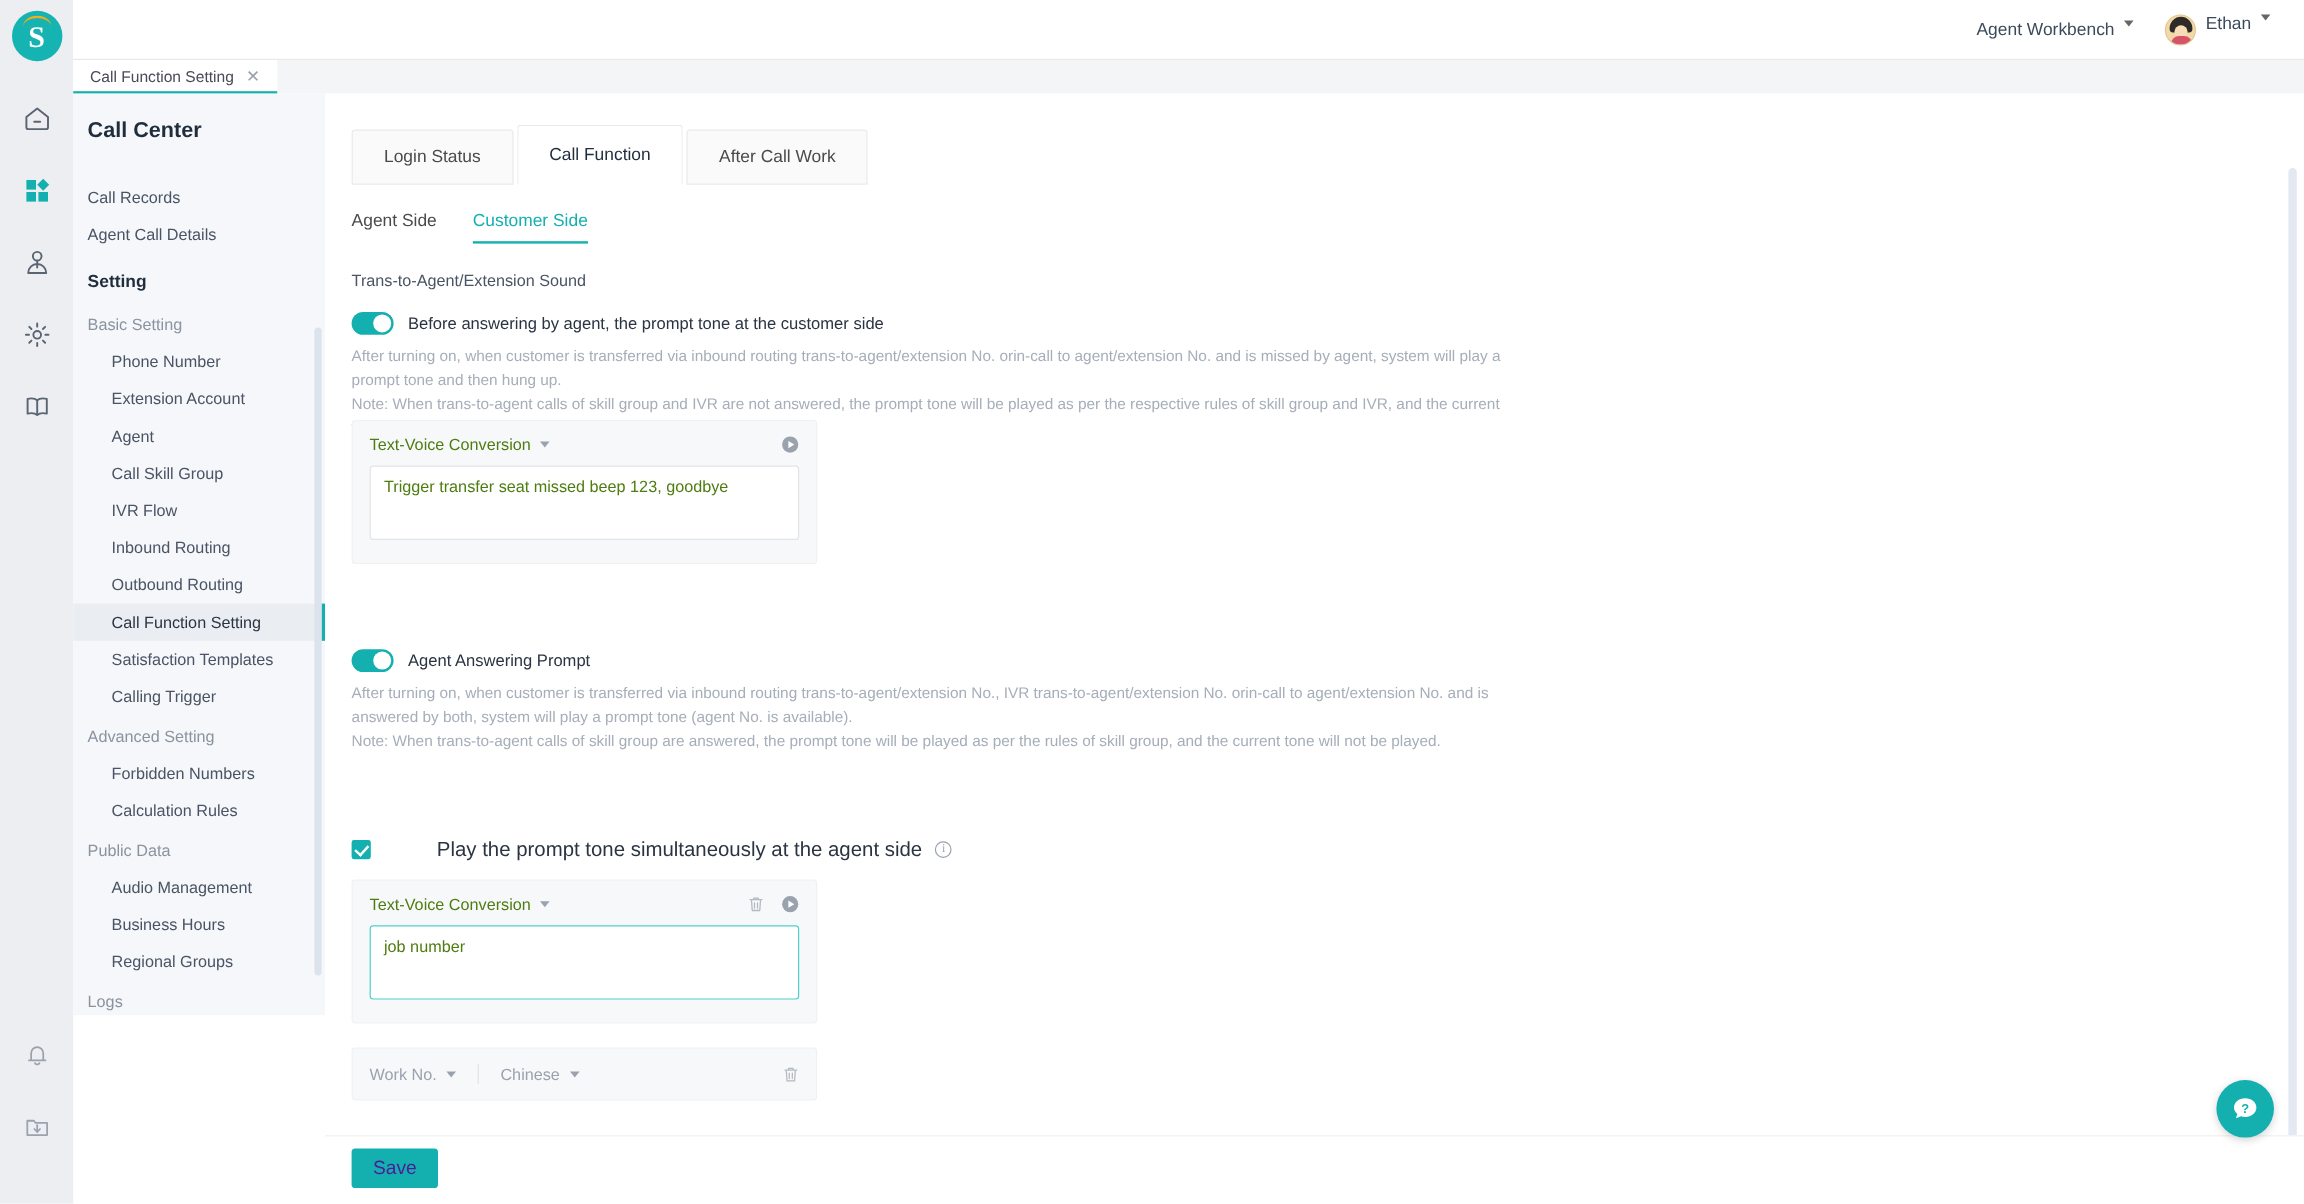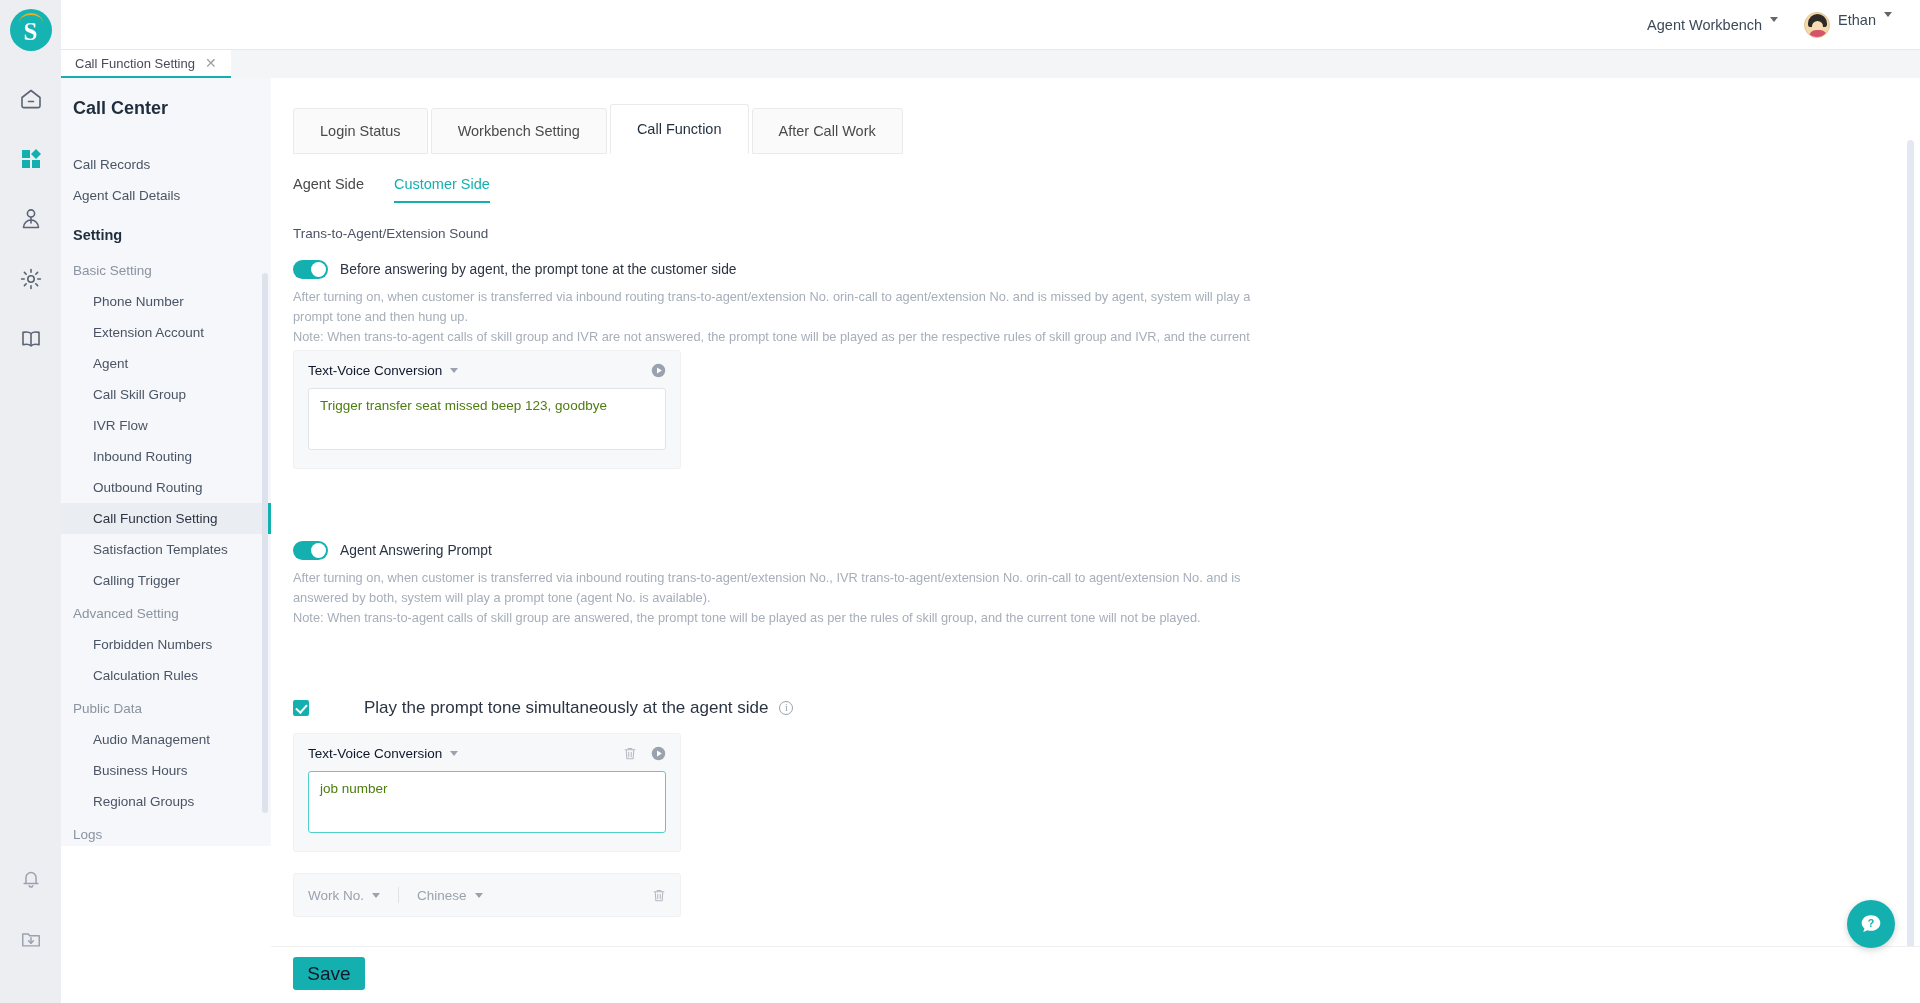--- a/index.html
+++ b/index.html
@@ -445,9 +445,6 @@
   <div id="toptabs">
     <div class="top-tab">
       <span>Login Status</span>
-    </div>
-    <div class="top-tab">
-      <span>Workbench Setting</span>
     </div>
     <div class="top-tab active">
       <span>Call Function</span>

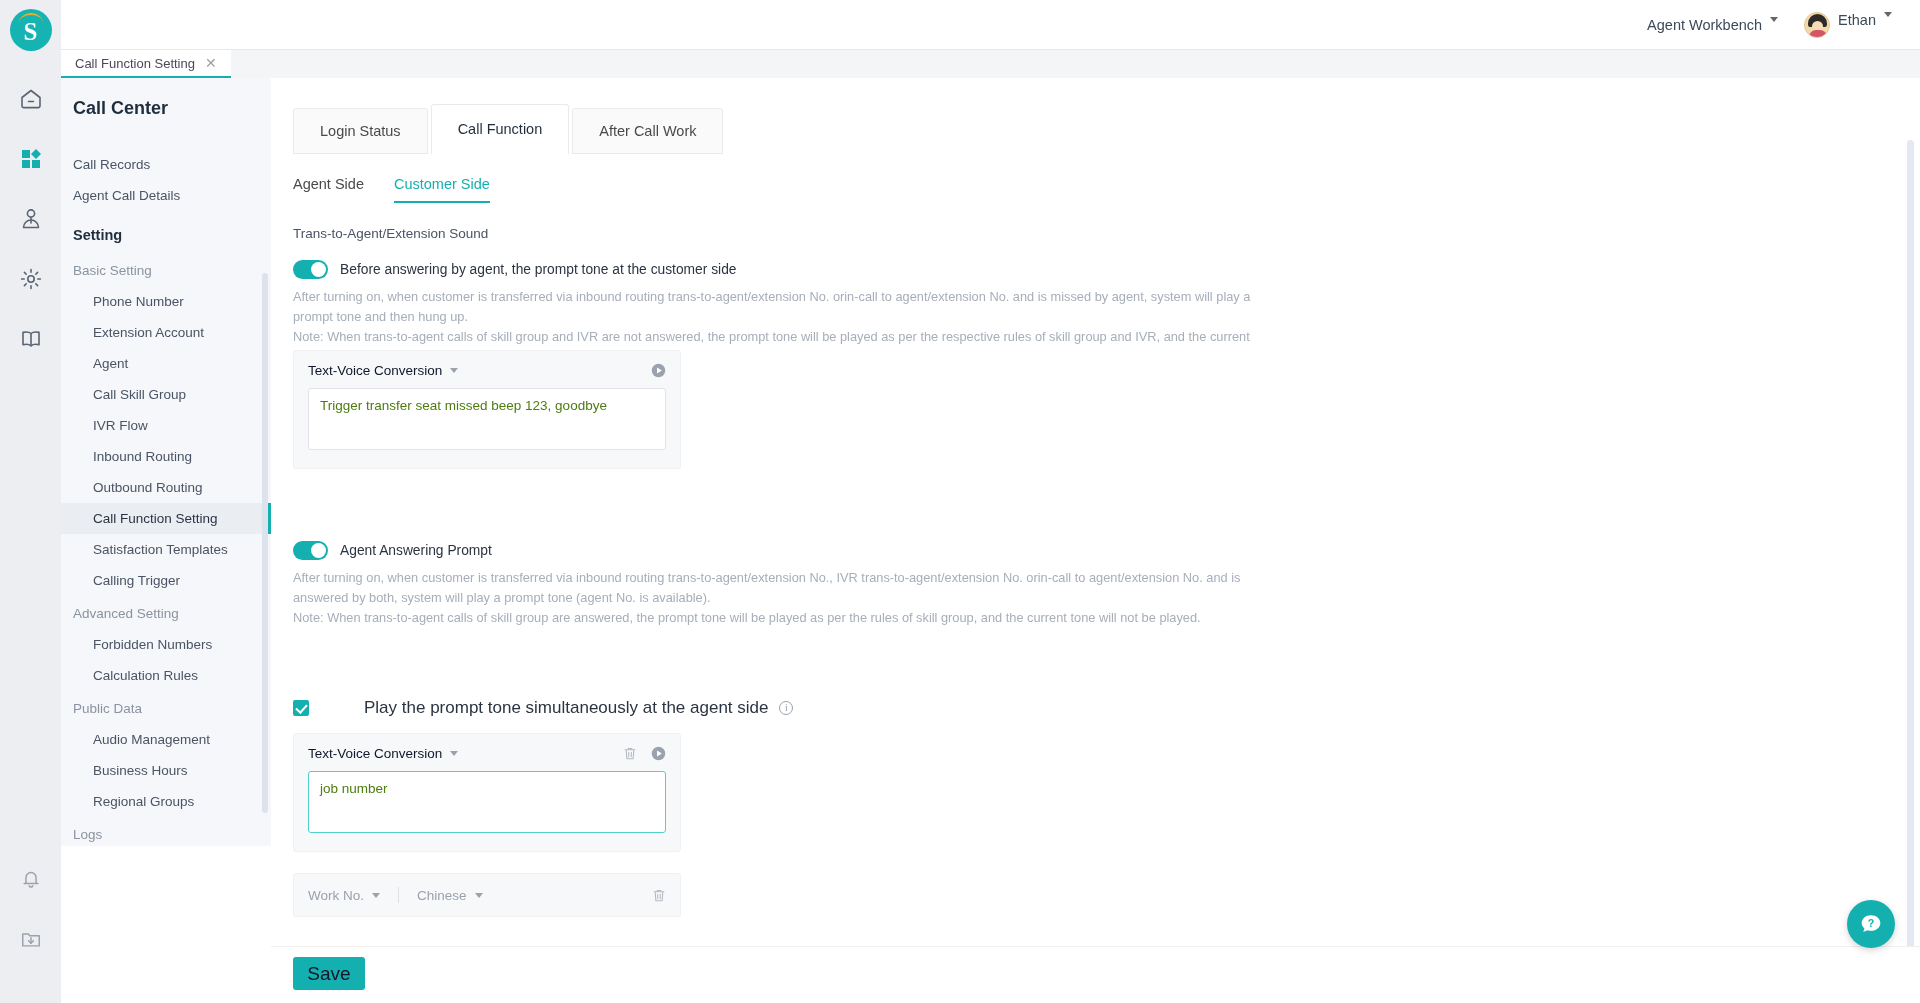--- a/index.html
+++ b/index.html
@@ -202,7 +202,7 @@
   }
   .tts-select {
     display: flex; align-items: center; gap: 8px;
-    font-size: 13.5px; color: #0f172a; cursor: pointer;
+    font-size: 13.5px; color: #4d7c0f; cursor: pointer;
   }
   .tts-actions { display: flex; align-items: center; gap: 14px; }
   .icon-btn { cursor: pointer; display:flex; align-items:center; }

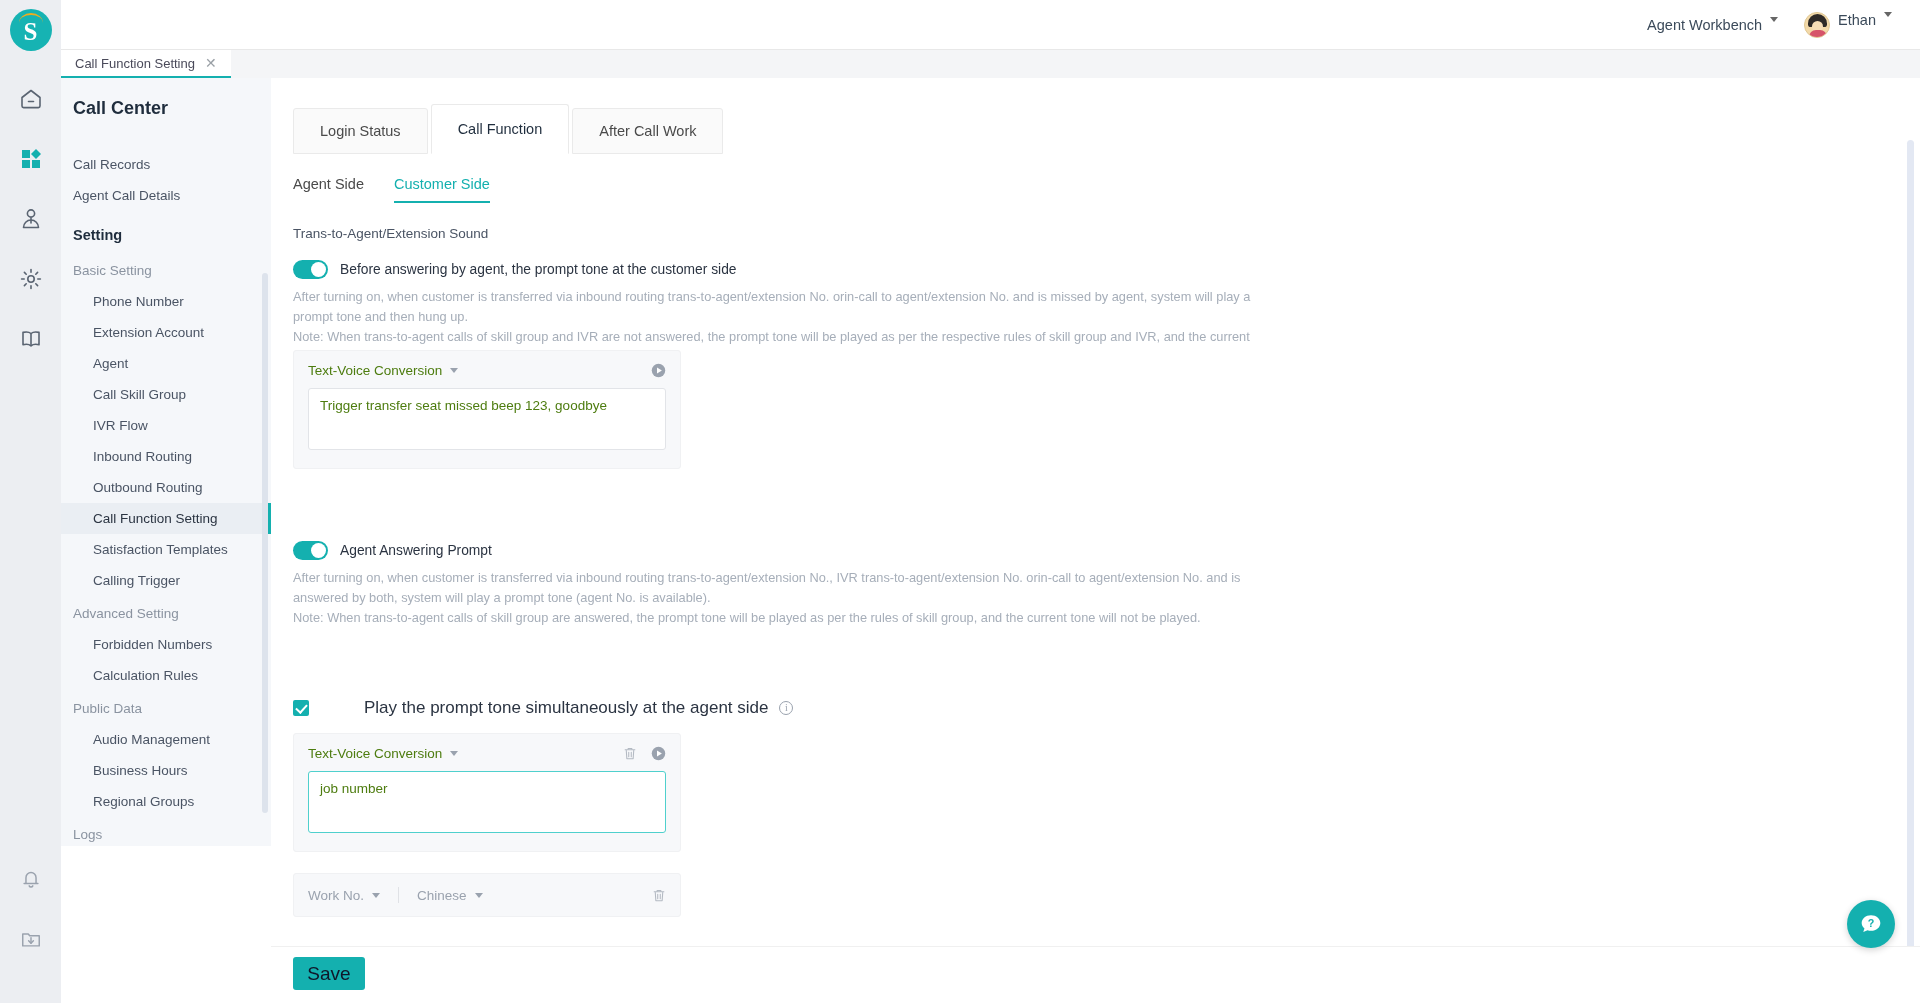--- a/index.html
+++ b/index.html
@@ -260,9 +260,9 @@
   #save-button {
     position: absolute; left: 22px; top: 10px;
     width: 72px; height: 33px;
-    background: #14b0af; color: #0f172a;
+    background: #14b0af; color: #4c1d95;
     border: none; border-radius: 3px;
-    font-size: 19px; cursor: pointer;
+    font-size: 16px; cursor: pointer;
     font-family: "Liberation Sans", sans-serif;
   }
   

